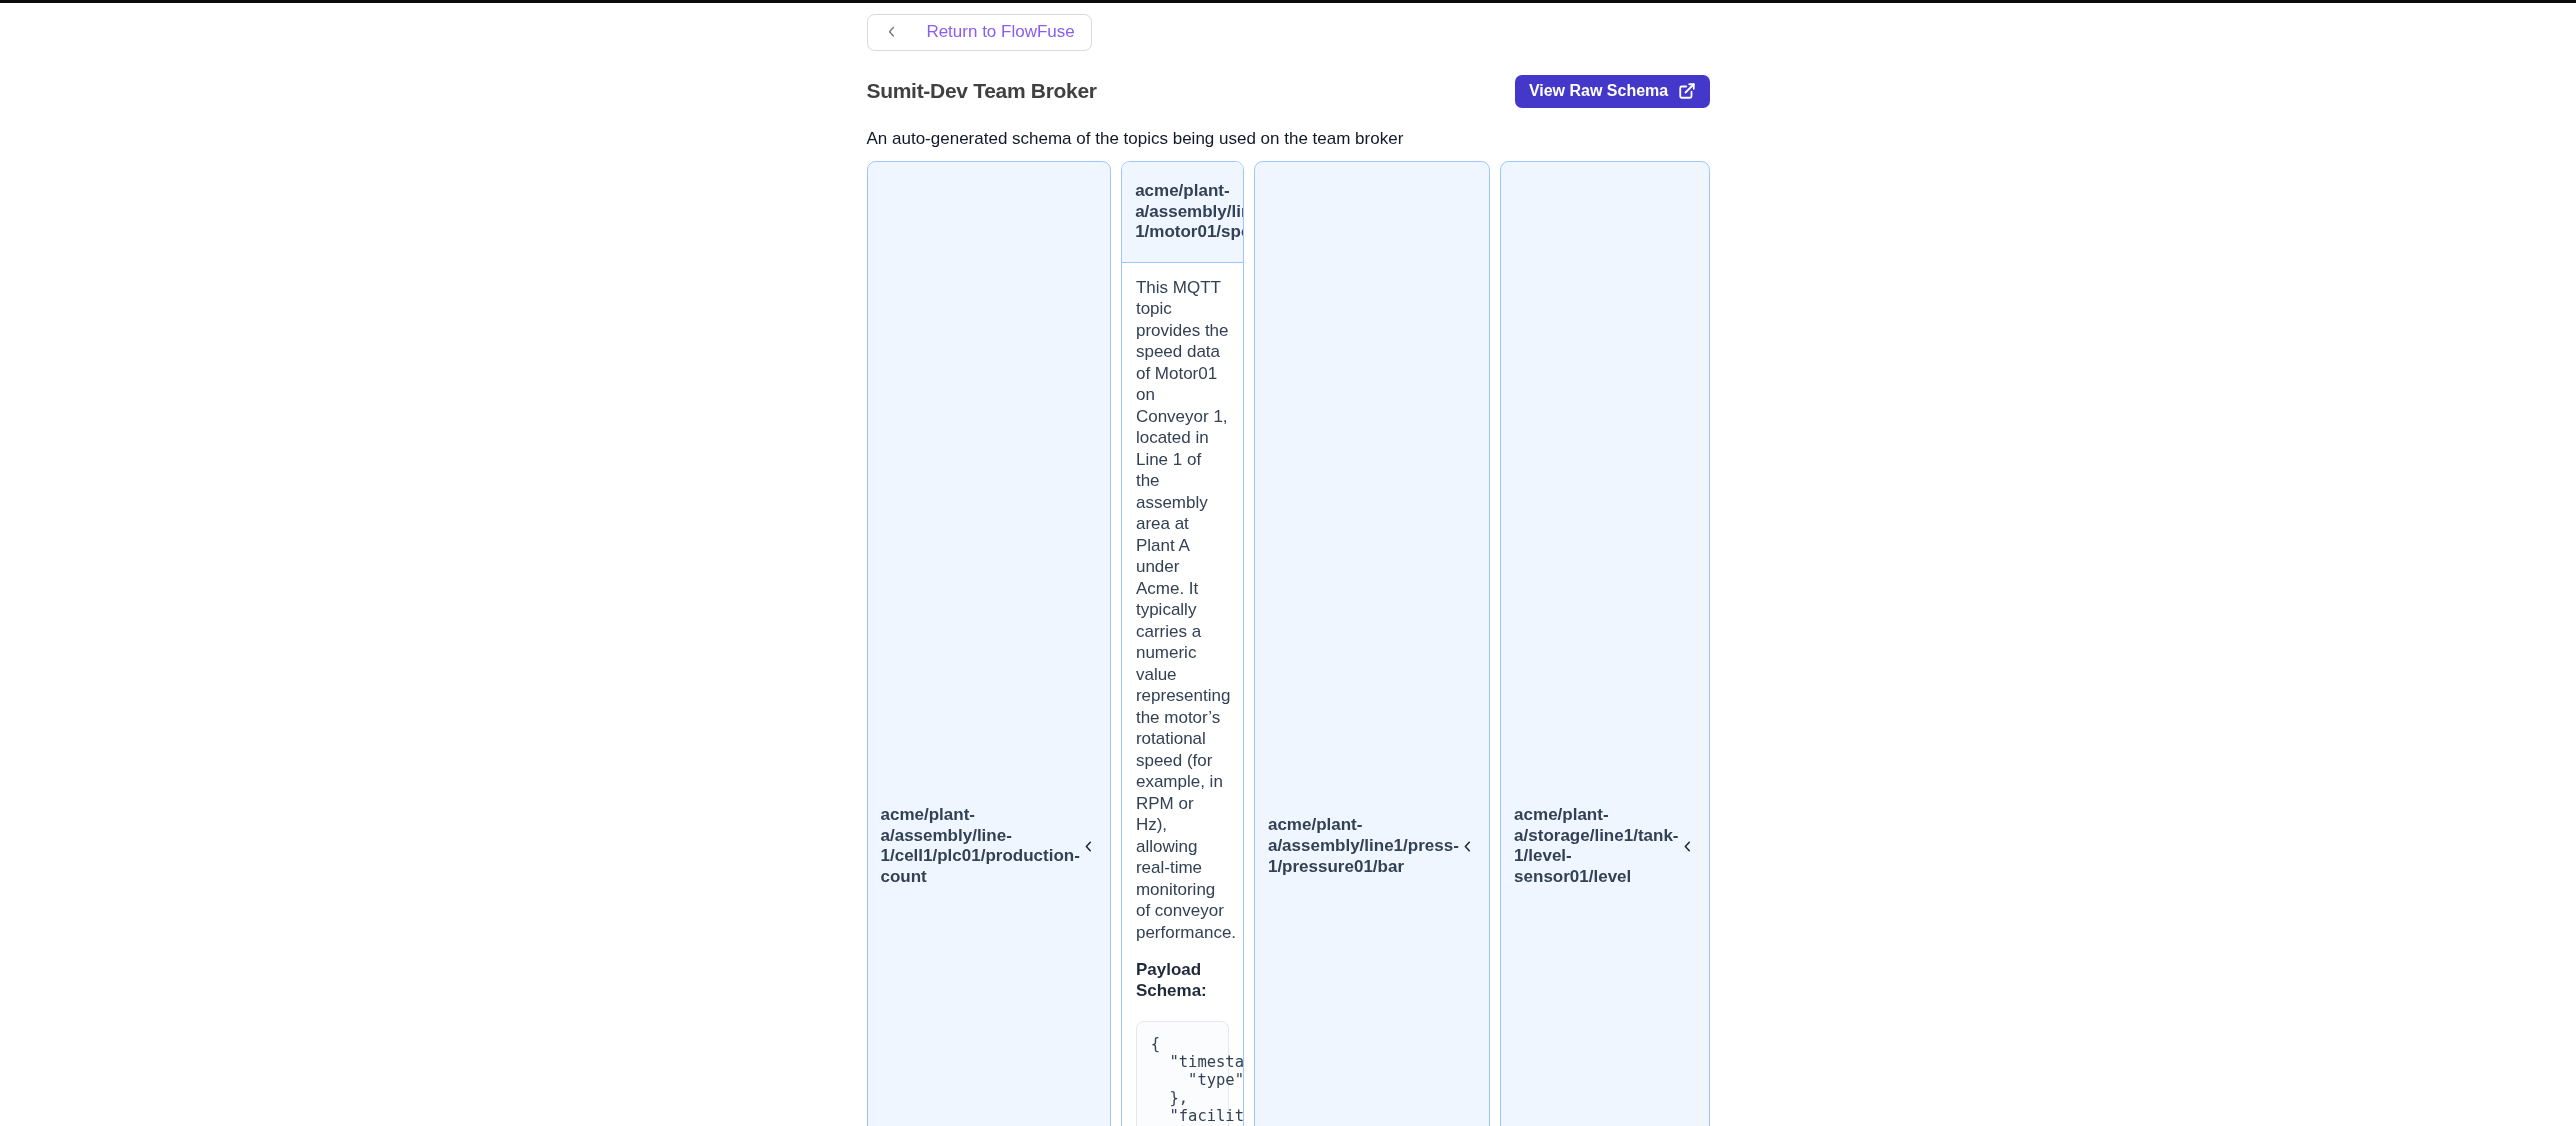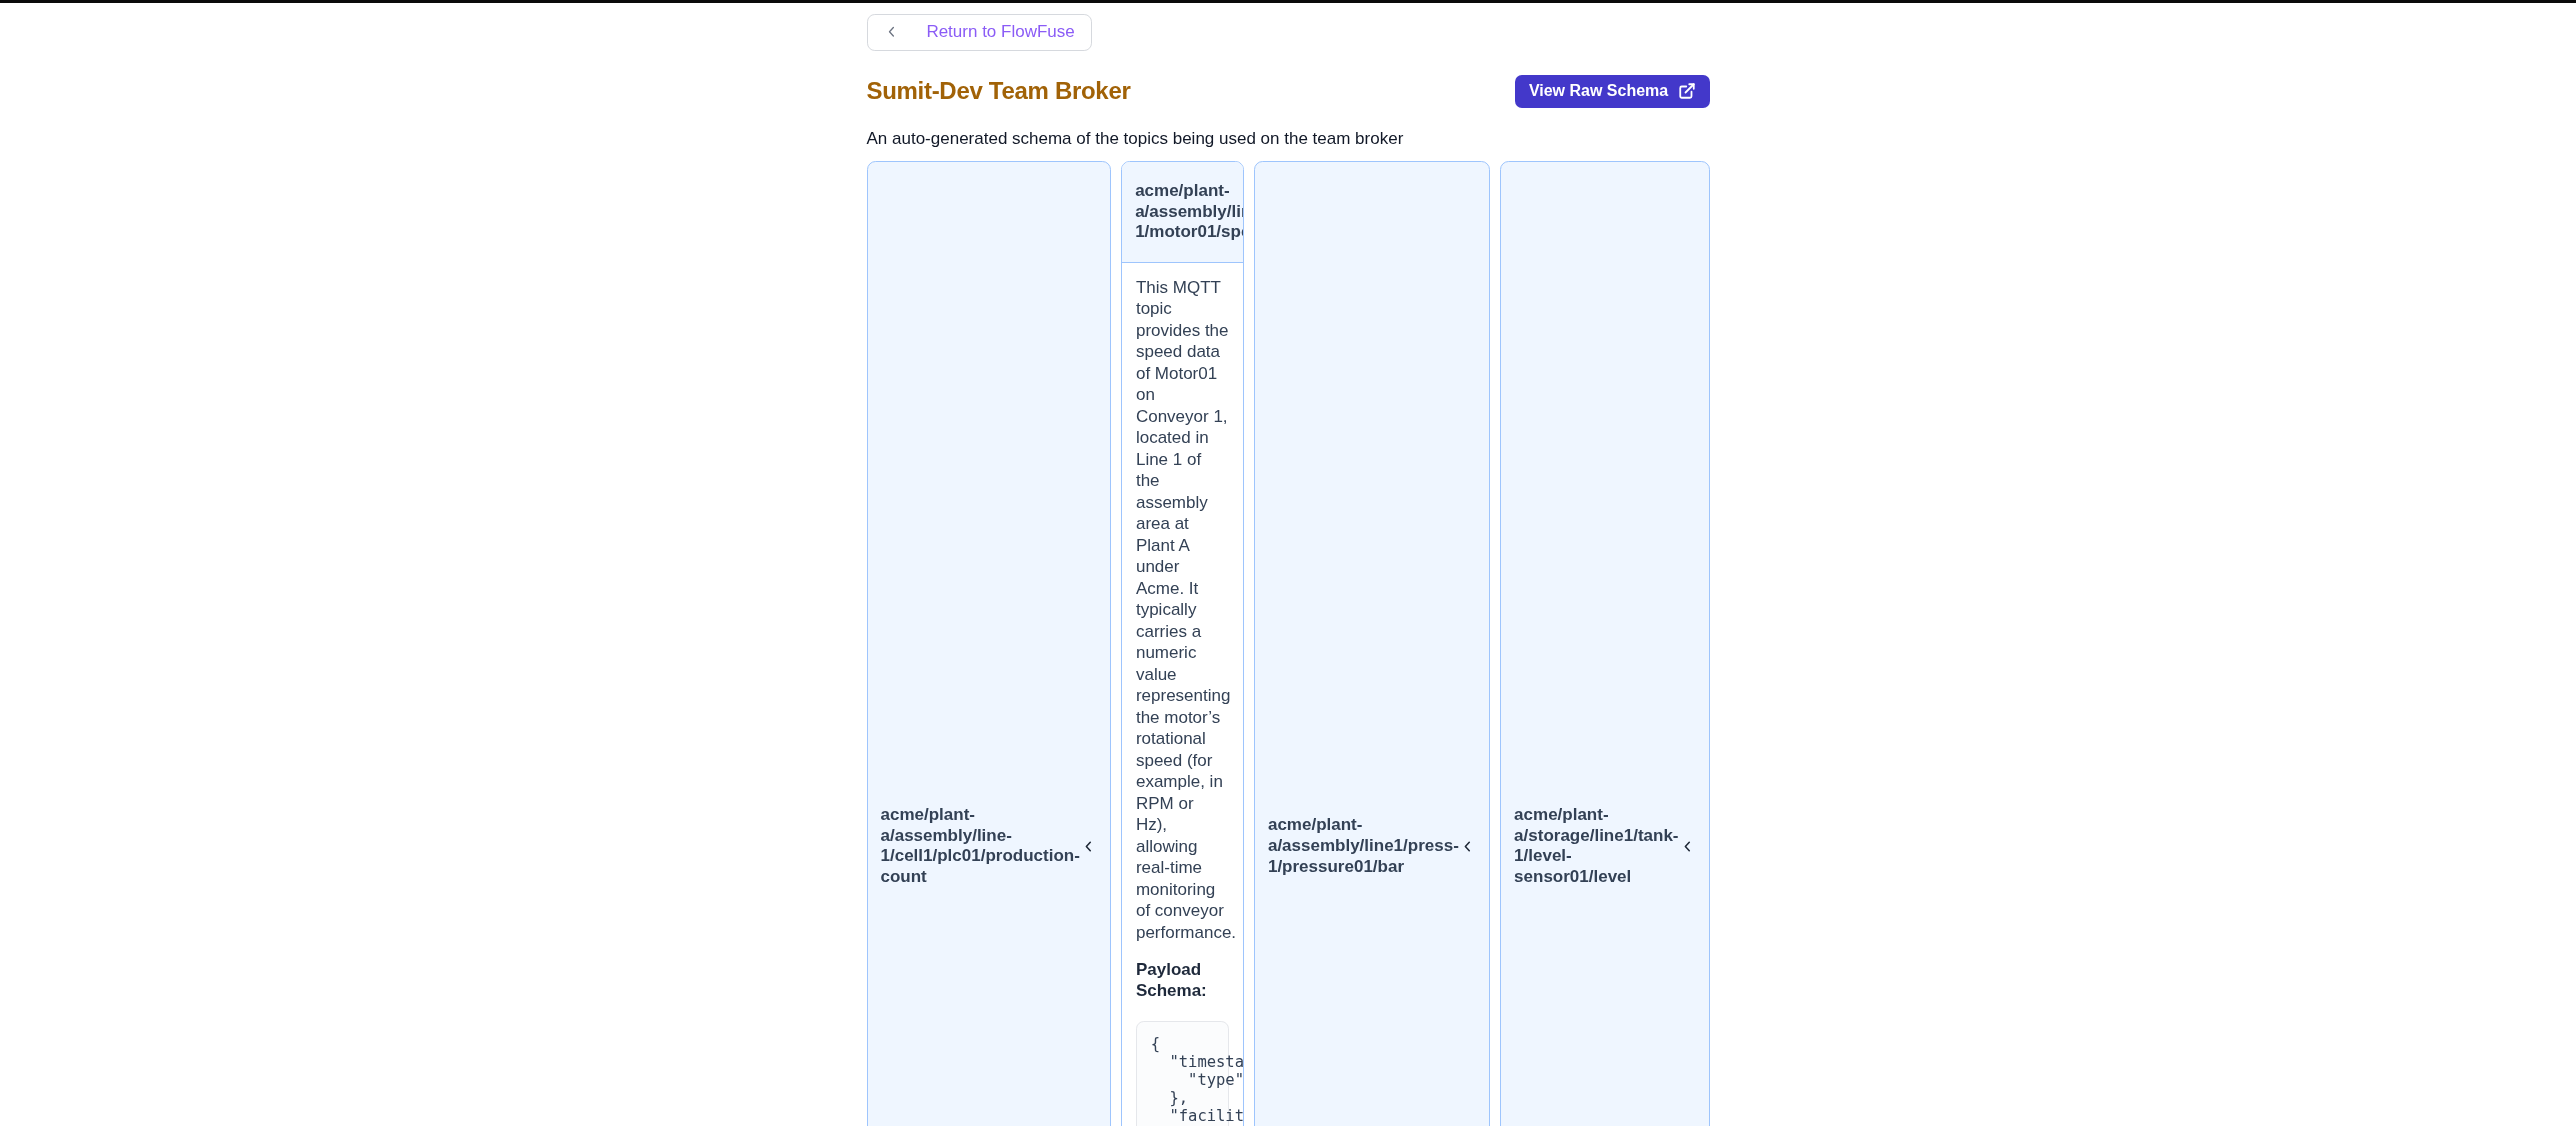--- a/index.html
+++ b/index.html
@@ -26,7 +26,7 @@
     display: flex; align-items: center; justify-content: space-between;
   }
   .page-title {
-    font-size: 24px; font-weight: 700; color: #a16207; letter-spacing: -0.3px;
+    font-size: 21px; font-weight: 700; color: #404040; letter-spacing: -0.3px;
   }
   .raw-btn {
     display: inline-flex; align-items: center; gap: 9.5px;

